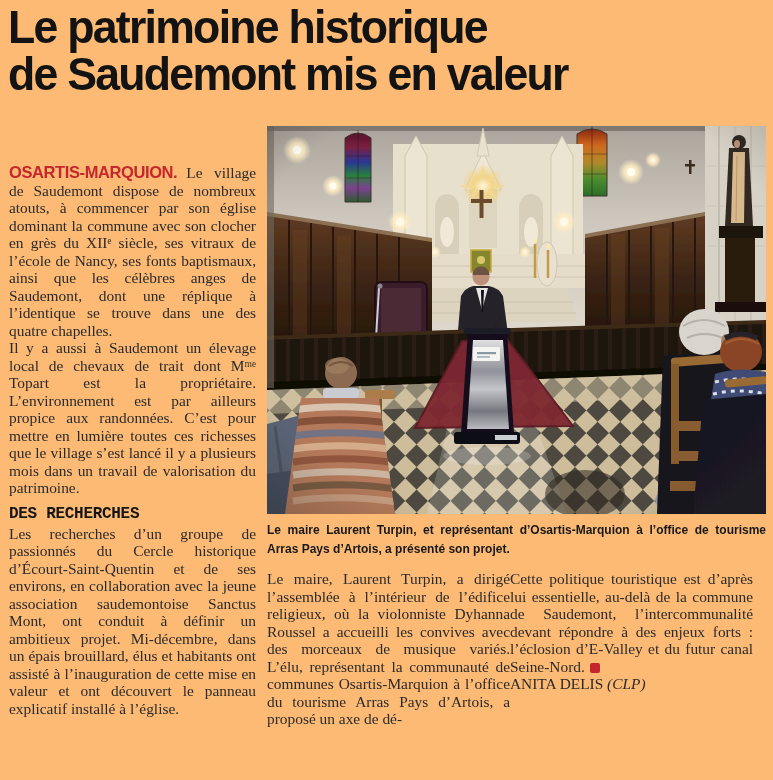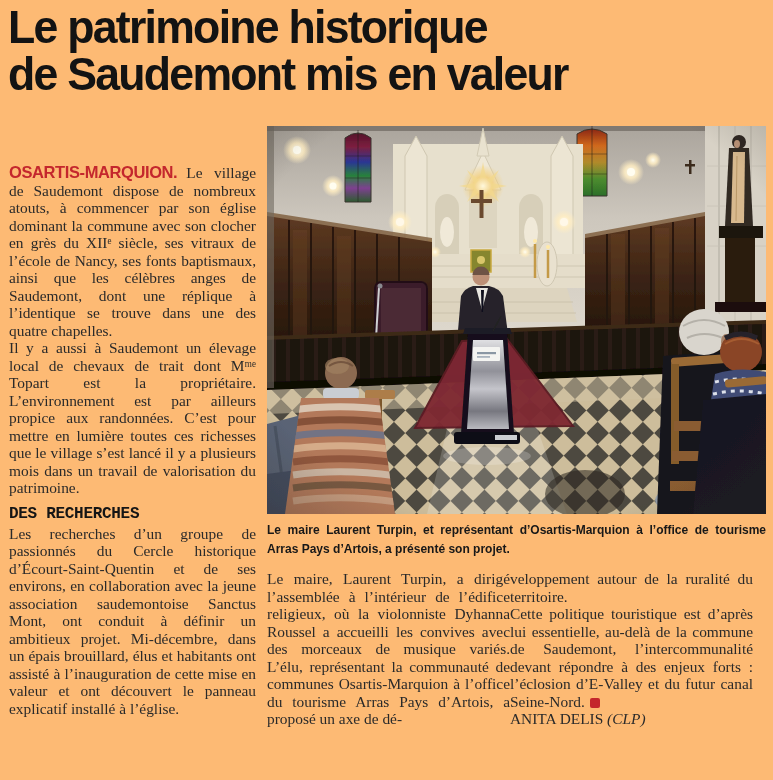--- a/index.html
+++ b/index.html
@@ -348,7 +348,6 @@
       <p class="body">Le maire, Laurent Turpin, a dirigé l’assemblée à l’intérieur de l’édifice religieux, où la violonniste Dyhanna Roussel a accueilli les convives avec des morceaux de musique variés. L’élu, représentant la communauté de communes Osartis-Marquion à l’office du tourisme Arras Pays d’Artois, a proposé un axe de dé-</p>
     </div>
     <div class="colb">
-      <p class="body">veloppement autour de la ruralité du territoire.</p>
       <p class="body"><span>Cette politique touristique est d’après lui essentielle, au-delà de la commune de Saudemont, l’intercommunalité devant répondre à des enjeux forts : l’éclosion d’E-Valley et du futur canal Seine-Nord.</span><span class="end-marker"></span></p>
       <p class="body byline"><span>ANITA DELIS</span> <span class="clp">(CLP)</span></p>
     </div>

